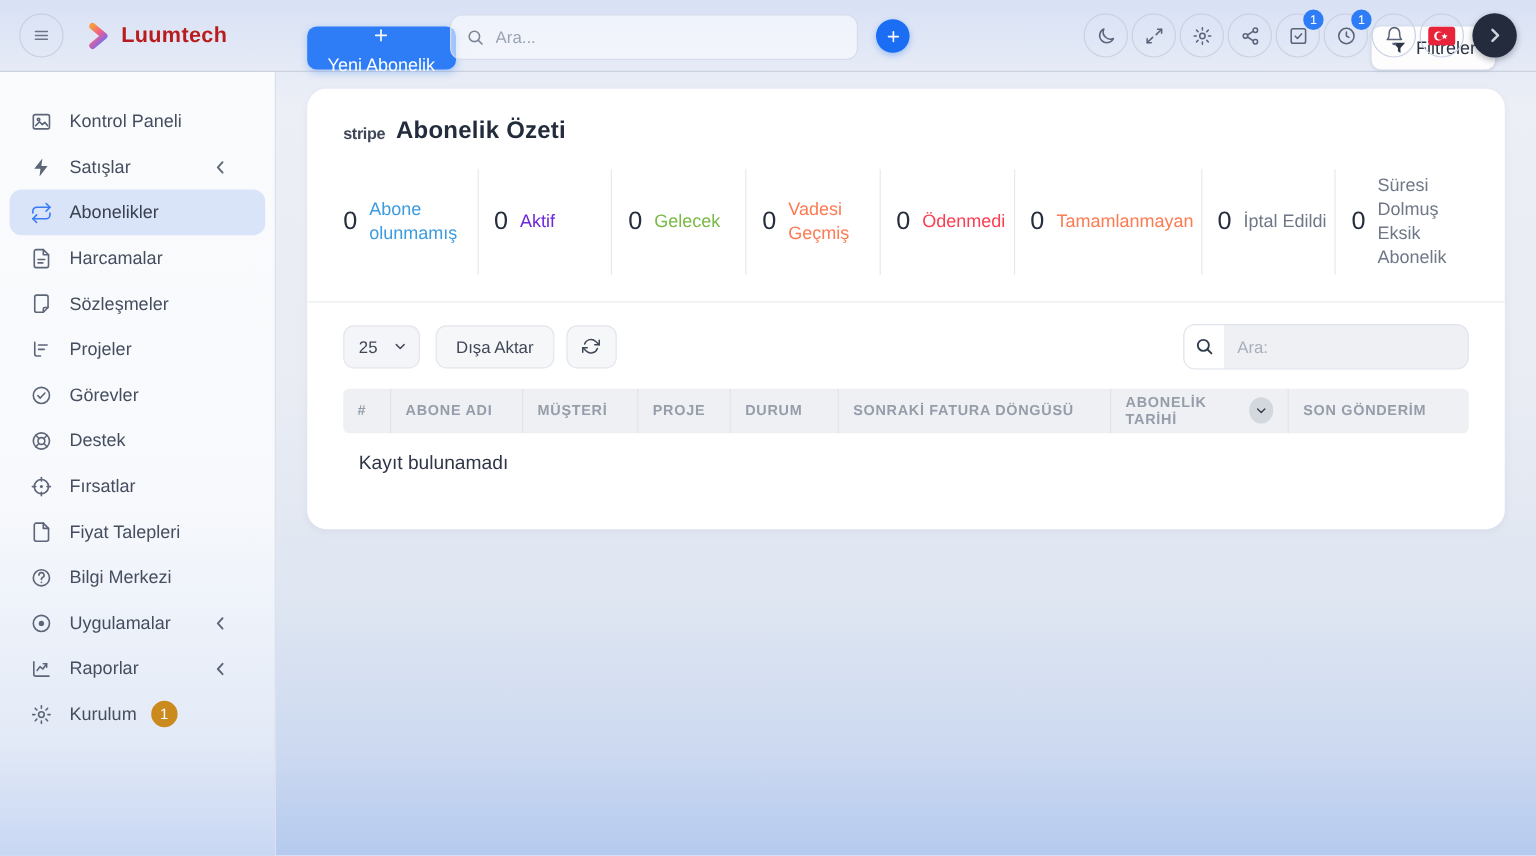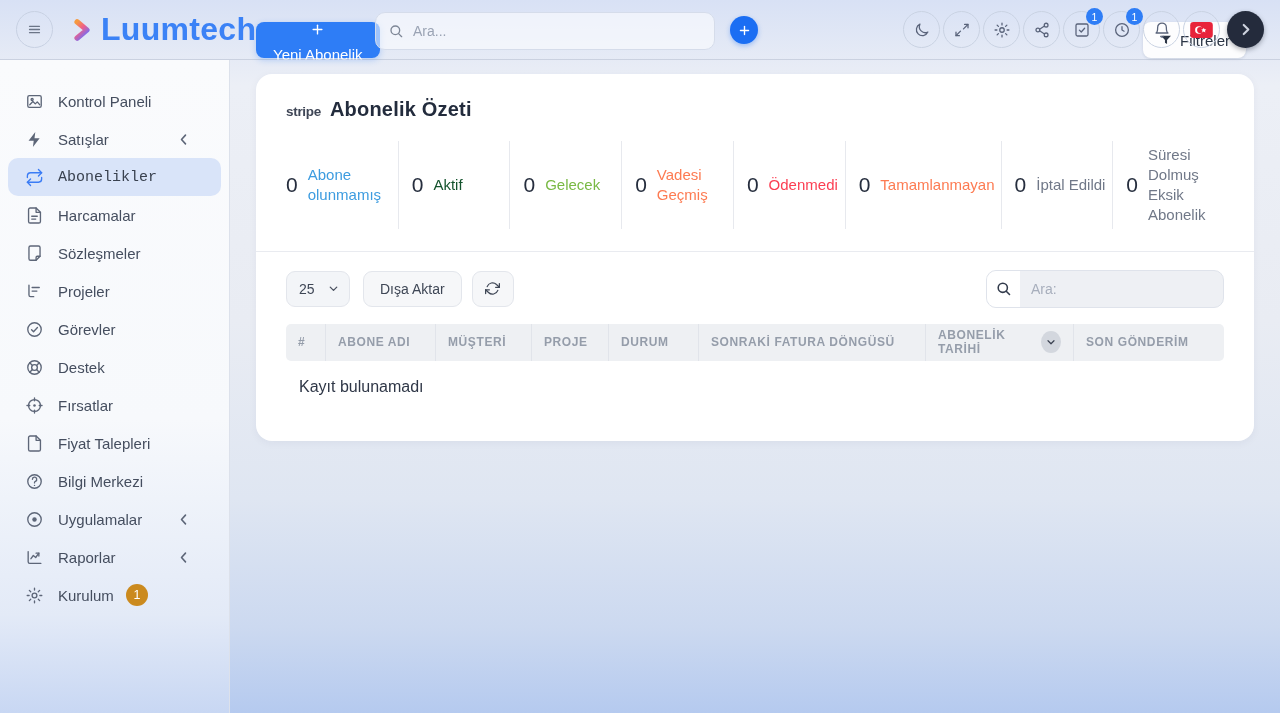--- a/index.html
+++ b/index.html
@@ -25,7 +25,7 @@
   .hamburger svg { width:17px; height:17px; }
   .logo { display:flex; align-items:center; margin-left:16px; gap:6px; }
   .logo-mark svg { width:26px; height:26px; }
-  .logo-text { font-size:32px; font-weight:700; color:#3b82f6; letter-spacing:.3px; }
+  .logo-text { font-size:18px; font-weight:700; color:#b91c1c; letter-spacing:.3px; }
   .header-search {
     position:absolute; left:375px; top:12px; width:340px; height:38px;
     border:1px solid #d5dcea; border-radius:10px; background:rgba(255,255,255,.55);

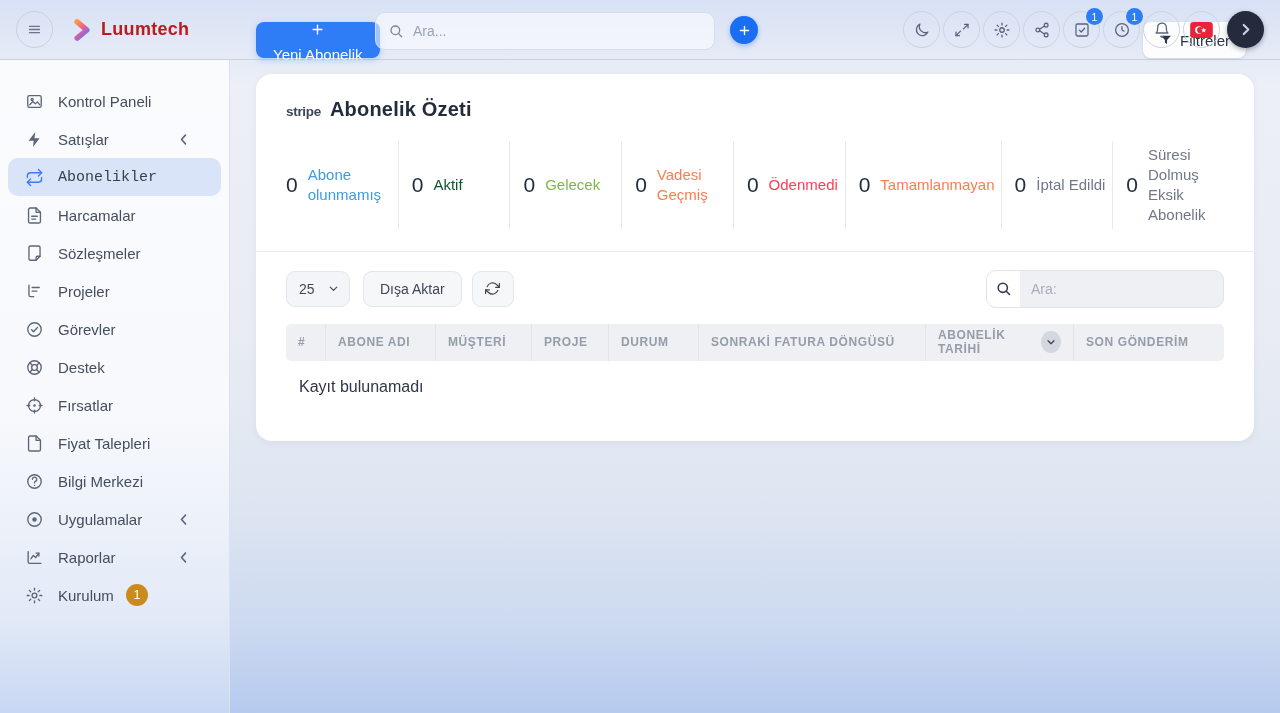--- a/index.html
+++ b/index.html
@@ -70,7 +70,7 @@
   }
   .side-item .icon { width:19px; margin-right:14px; color:#5d6678; display:flex; }
   .side-item .icon svg { width:19px; height:19px; }
-  .side-item.active { background:#d9e4f9;font-family:Liberation Mono, monospace; }
+  .side-item.active { background:#d9e4f9; }
   .side-item.active .icon { color:#3b7cf5; }
   .side-item.active .side-label { color:#39414f; }
   .side-chev { margin-left:auto; color:#8b93a3; display:flex; }

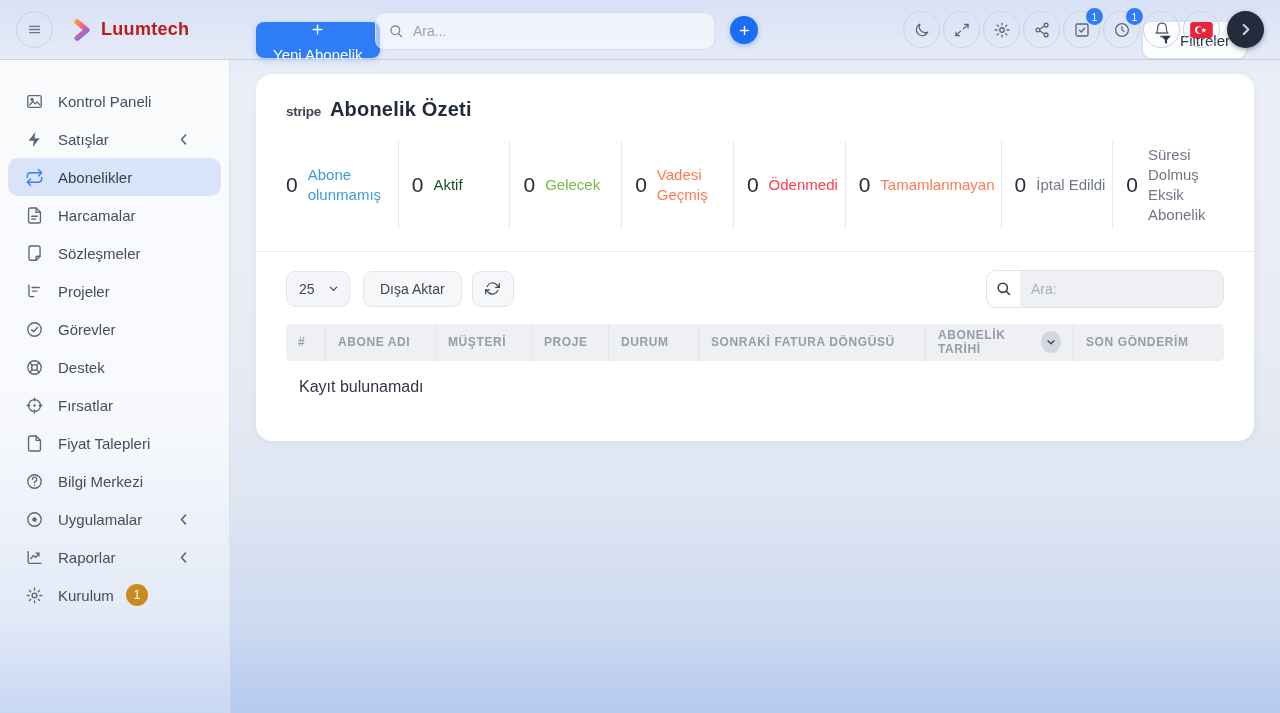--- a/index.html
+++ b/index.html
@@ -475,7 +475,7 @@
         </div>
         <div class="stat" data-interactable="false">
           <span class="stat-count" data-interactable="false">0</span>
-          <span class="stat-label" data-interactable="false" style="color: #14532d;">Aktif</span>
+          <span class="stat-label" data-interactable="false" style="color: #6d28d9;">Aktif</span>
         </div>
         <div class="stat" data-interactable="false">
           <span class="stat-count" data-interactable="false">0</span>

